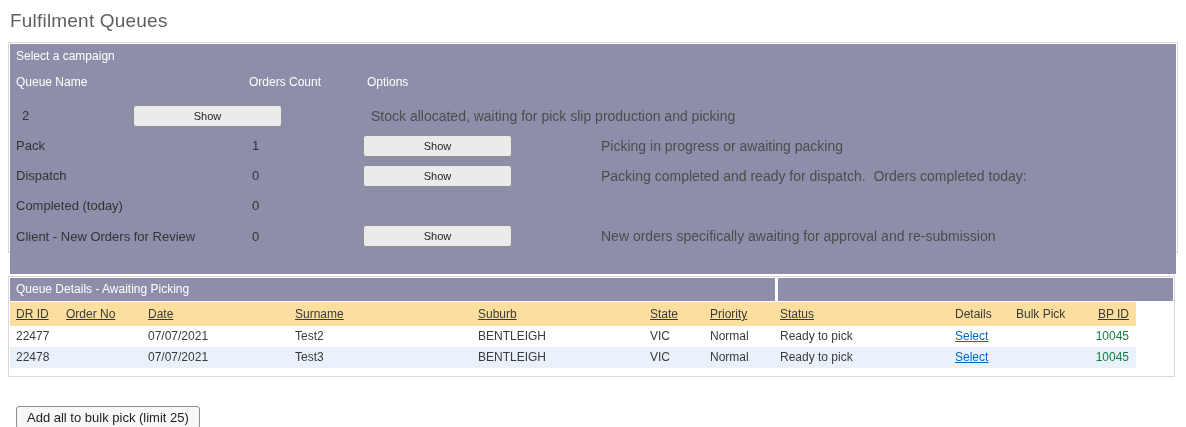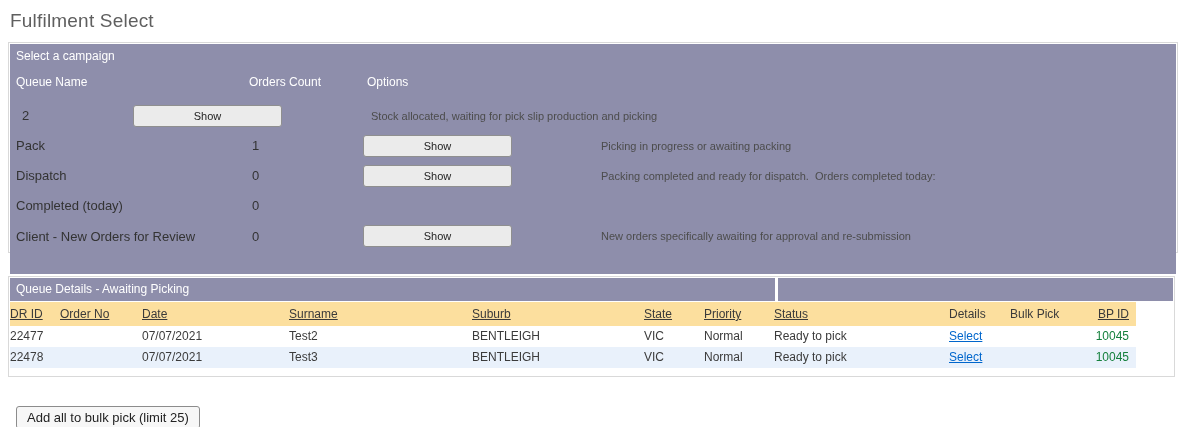--- a/index.html
+++ b/index.html
@@ -72,7 +72,7 @@
 
 <div class="page">
 
-  <div class="page-title">Fulfilment Select</div>
+  <div class="page-title">Fulfilment Queues</div>
 
   
   <div class="sec1">

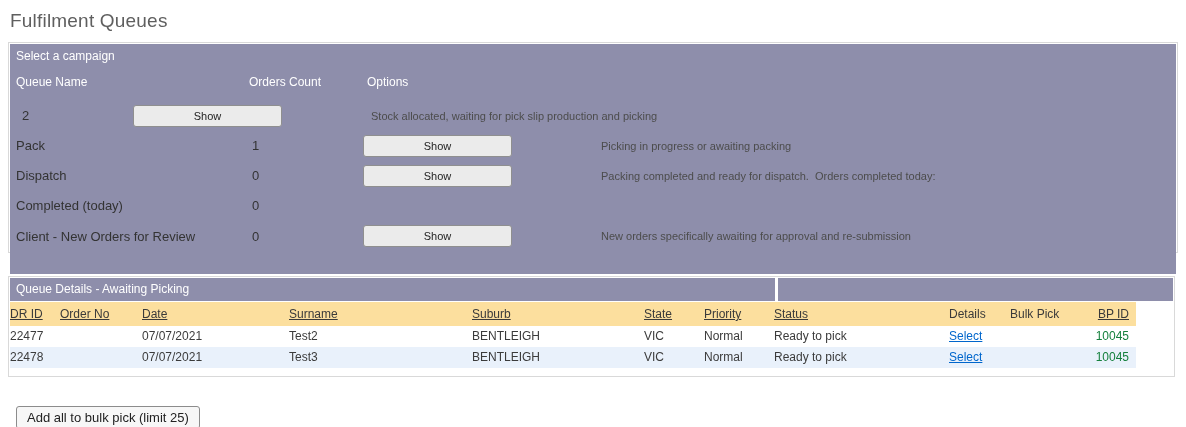--- a/index.html
+++ b/index.html
@@ -35,7 +35,7 @@
   .c-name{flex:0 0 230px;padding-left:6px;}
   .c-count{flex:0 0 115px;padding-left:12px;}
   .c-opts{flex:0 0 236px;padding-left:8px;}
-  .c-desc{flex:1 1 auto;padding-left:10px;font-size:11px;color:#4c4c4c;white-space:pre-wrap;}
+  .c-desc{flex:1 1 auto;padding-left:10px;font-size:14px;color:#4c4c4c;white-space:pre-wrap;}
   .show-btn{width:149px;height:22px;background:var(--btn_bg);border:1px solid #8f8f8f;border-radius:3px;font-family:inherit;font-size:11px;color:#222;cursor:pointer;}
 
   

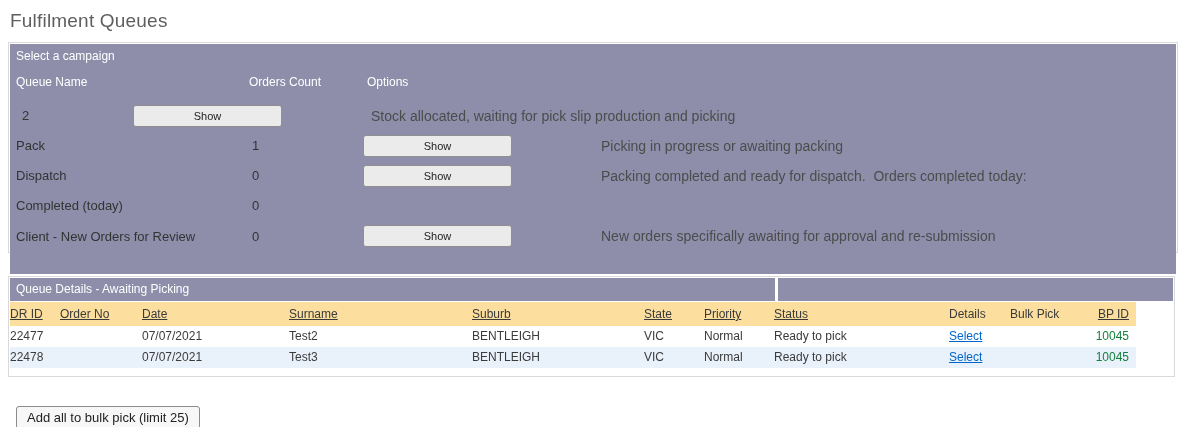--- a/index.html
+++ b/index.html
@@ -47,7 +47,7 @@
   .drow{display:flex;height:21px;line-height:21px;}
   .dhead{background:var(--header_bg);height:24px;line-height:24px;color:#3a3a3a;}
   .dhead .sortable{text-decoration:underline;cursor:pointer;}
-  .dcell{padding-left:0;white-space:nowrap;overflow:hidden;}
+  .dcell{padding-left:6px;white-space:nowrap;overflow:hidden;}
   .col-drid{flex:0 0 50px;}
   .col-orderno{flex:0 0 82px;}
   .col-date{flex:0 0 147px;}

